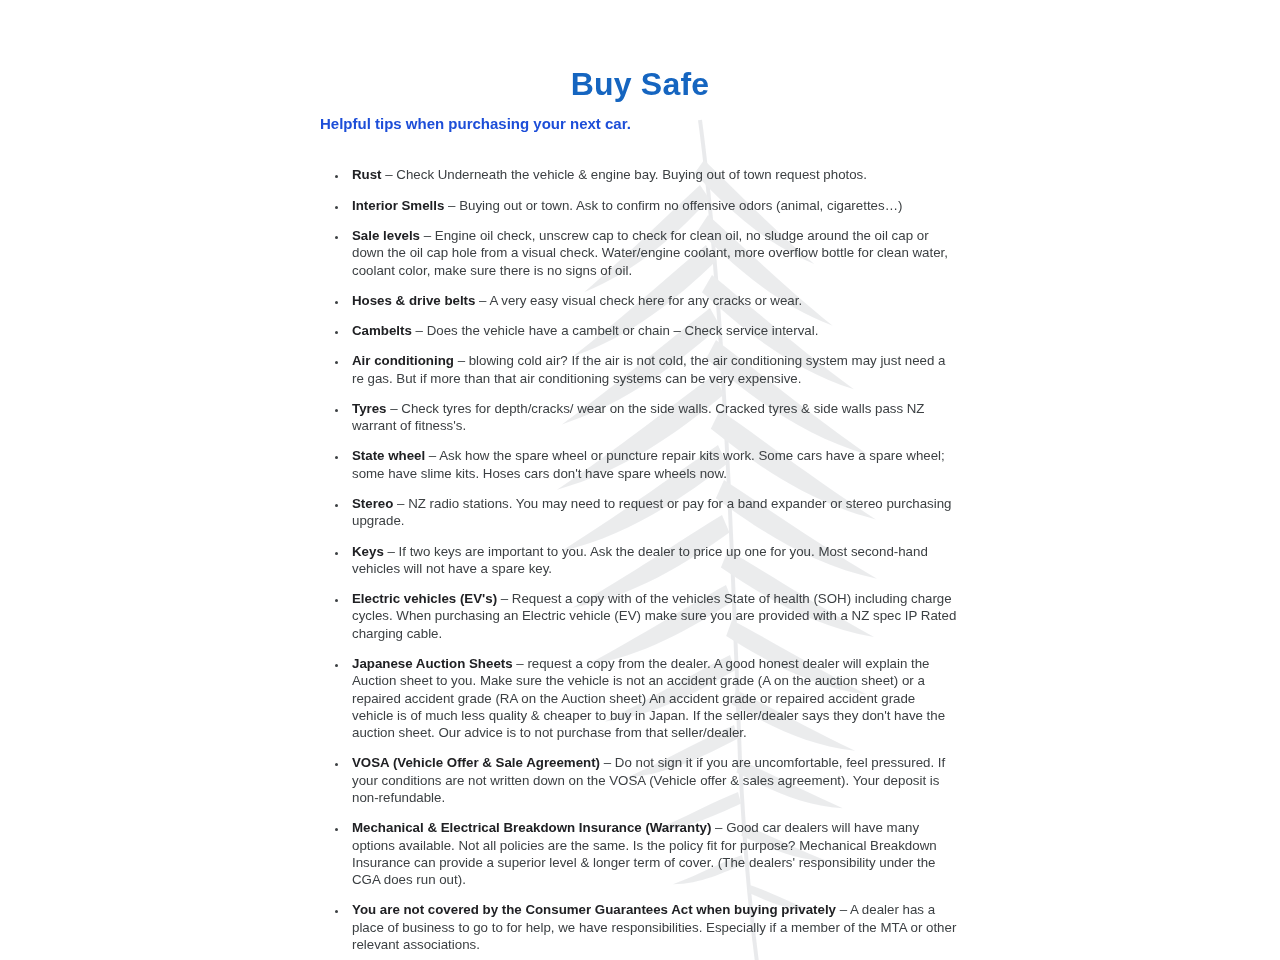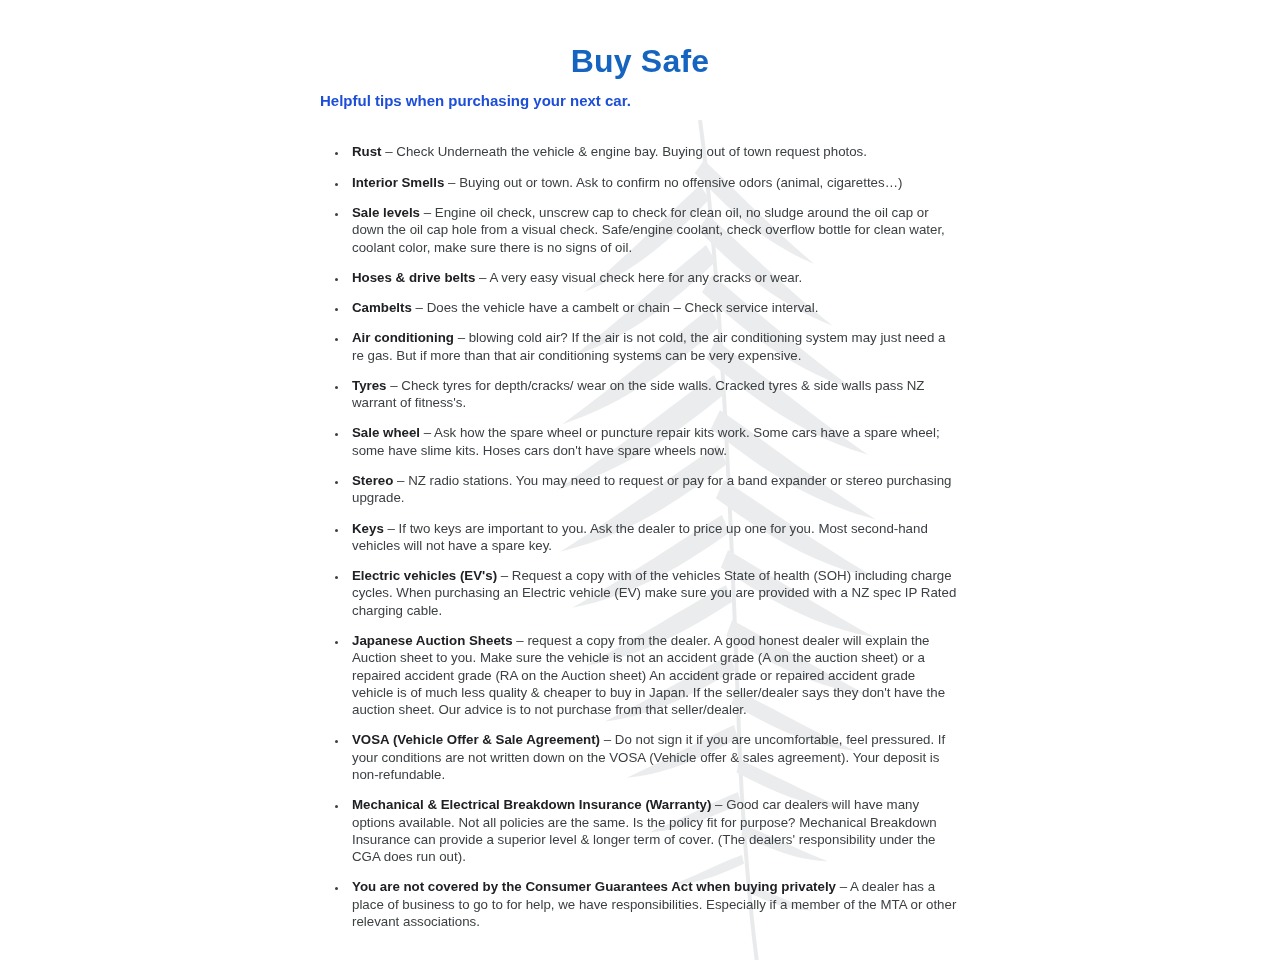--- a/index.html
+++ b/index.html
@@ -36,7 +36,7 @@
     z-index: 2;
     width: 640px;
     margin: 0 auto;
-    padding-top: 42px;
+    padding-top: 65px;
   }
 
   .title {

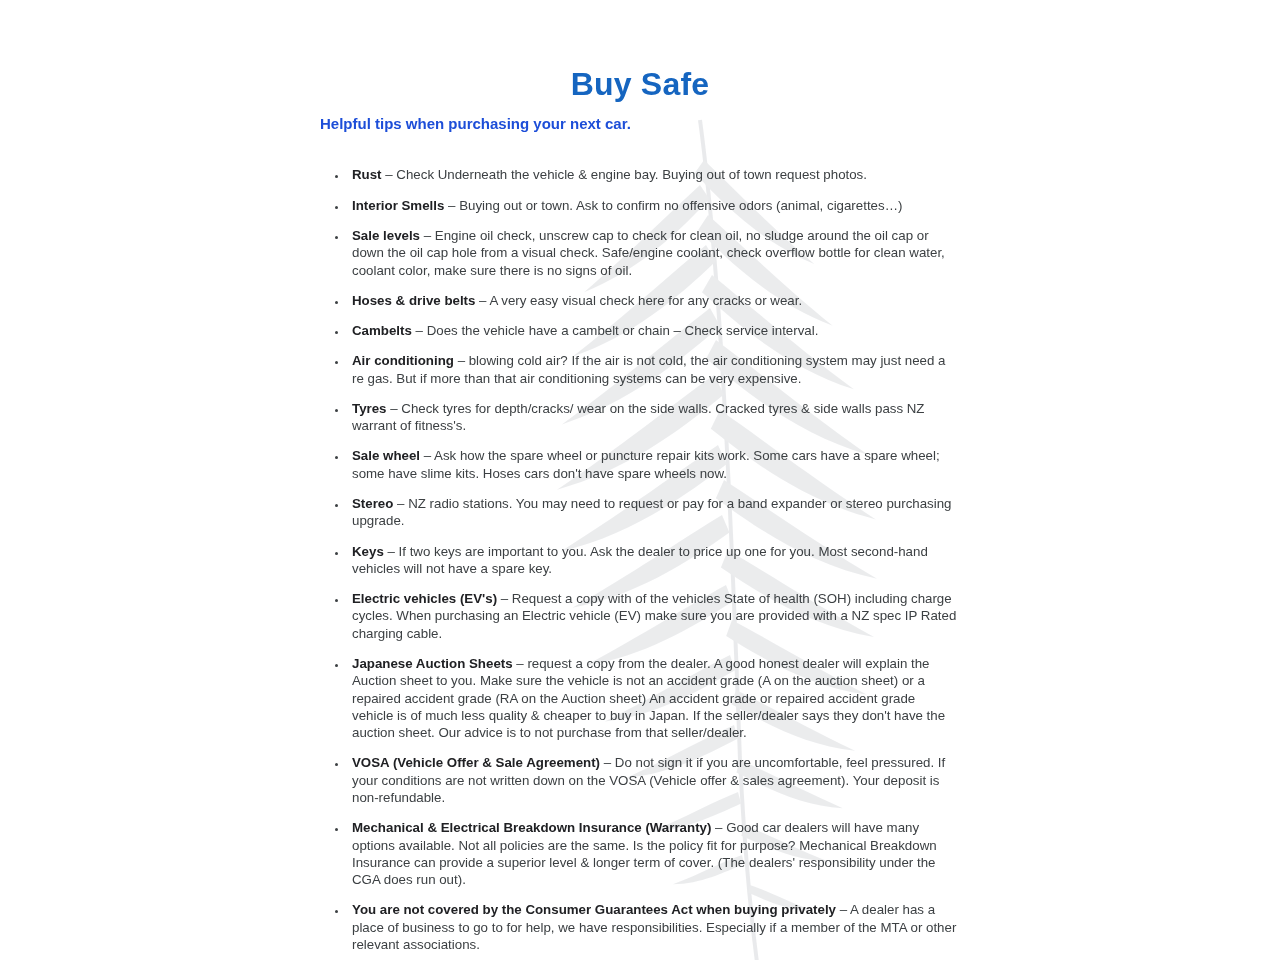--- a/index.html
+++ b/index.html
@@ -193,7 +193,7 @@
         <span class="tip-term">Interior Smells</span><span class="tip-text"> – Buying out or town. Ask to confirm no offensive odors (animal, cigarettes…)</span>
       </li>
       <li>
-        <span class="tip-term">Sale levels</span><span class="tip-text"> – Engine oil check, unscrew cap to check for clean oil, no sludge around the oil cap or down the oil cap hole from a visual check. Safe/engine coolant, check overflow bottle for clean water, coolant color, make sure there is no signs of oil.</span>
+        <span class="tip-term">Sale levels</span><span class="tip-text"> – Engine oil check, unscrew cap to check for clean oil, no sludge around the oil cap or down the oil cap hole from a visual check. Water/engine coolant, more overflow bottle for clean water, coolant color, make sure there is no signs of oil.</span>
       </li>
       <li>
         <span class="tip-term">Hoses &amp; drive belts</span><span class="tip-text"> – A very easy visual check here for any cracks or wear.</span>

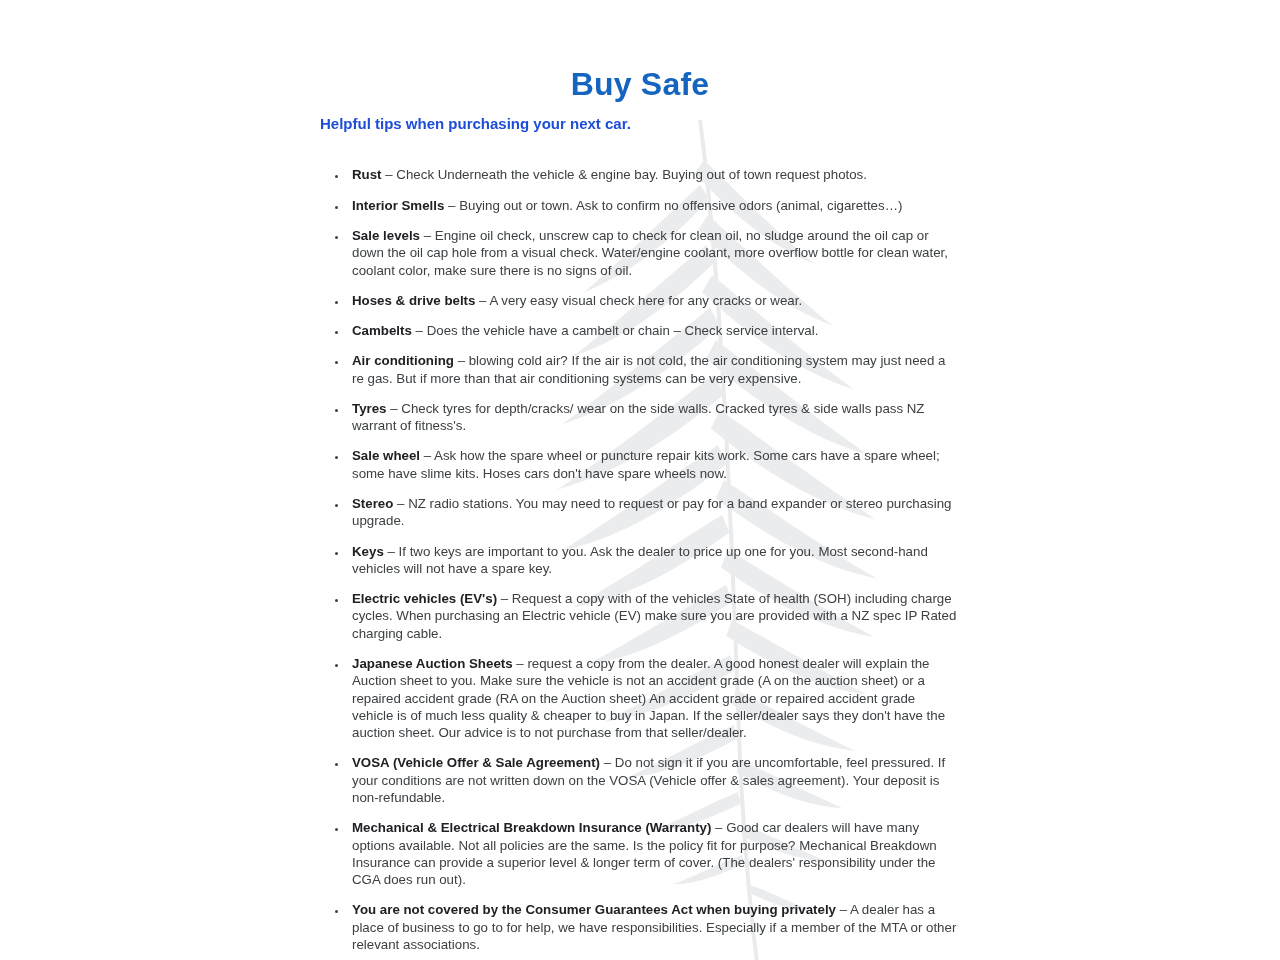--- a/index.html
+++ b/index.html
@@ -208,7 +208,7 @@
         <span class="tip-term">Tyres</span><span class="tip-text"> – Check tyres for depth/cracks/ wear on the side walls. Cracked tyres &amp; side walls pass NZ warrant of fitness's.</span>
       </li>
       <li>
-        <span class="tip-term">Sale wheel</span><span class="tip-text"> – Ask how the spare wheel or puncture repair kits work. Some cars have a spare wheel; some have slime kits. Hoses cars don't have spare wheels now.</span>
+        <span class="tip-term">State wheel</span><span class="tip-text"> – Ask how the spare wheel or puncture repair kits work. Some cars have a spare wheel; some have slime kits. Hoses cars don't have spare wheels now.</span>
       </li>
       <li>
         <span class="tip-term">Stereo</span><span class="tip-text"> – NZ radio stations. You may need to request or pay for a band expander or stereo purchasing upgrade.</span>

